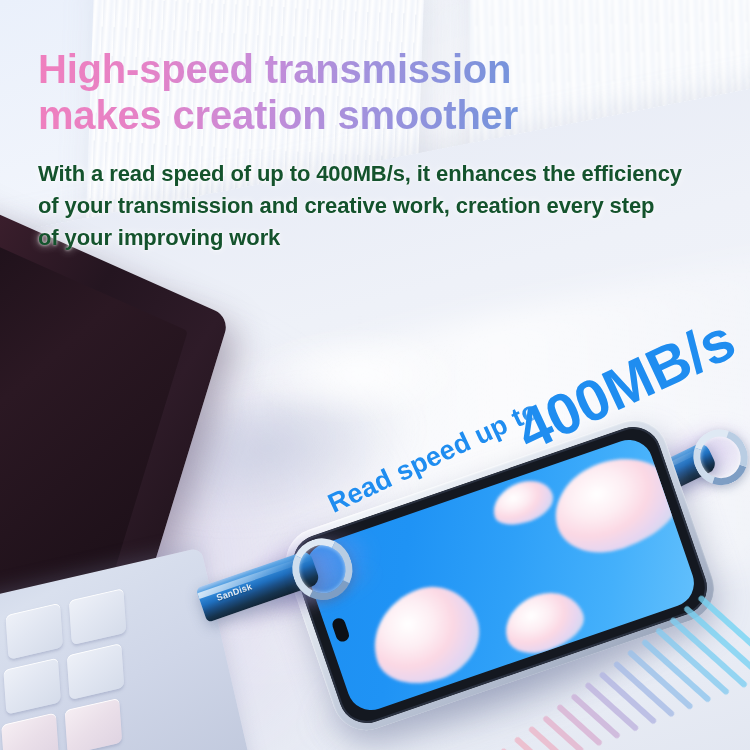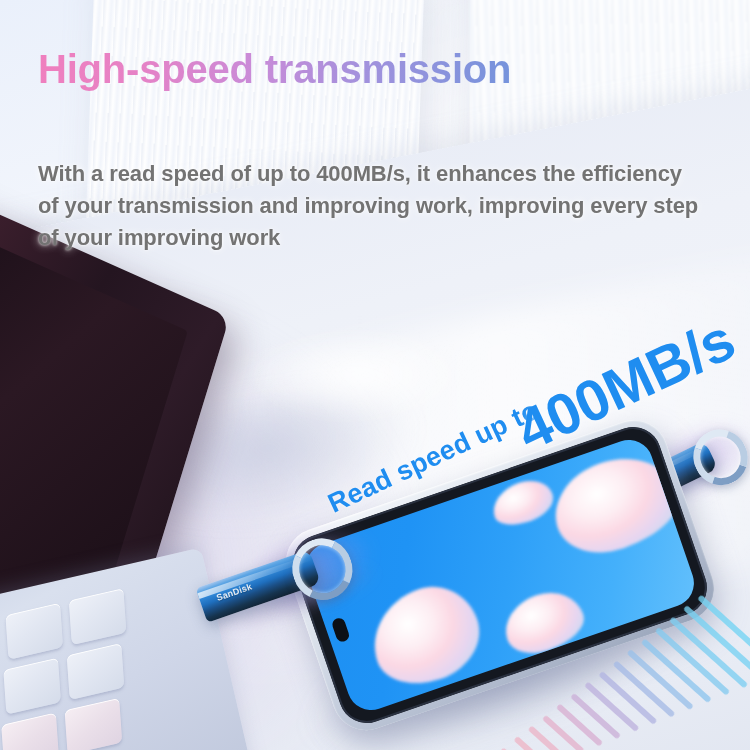--- a/index.html
+++ b/index.html
@@ -338,6 +338,7 @@
 
   <div class="headline">
     <span>High-speed transmission</span>
+    <span>makes creation smoother</span>
   </div>
 
   <div class="subcopy">

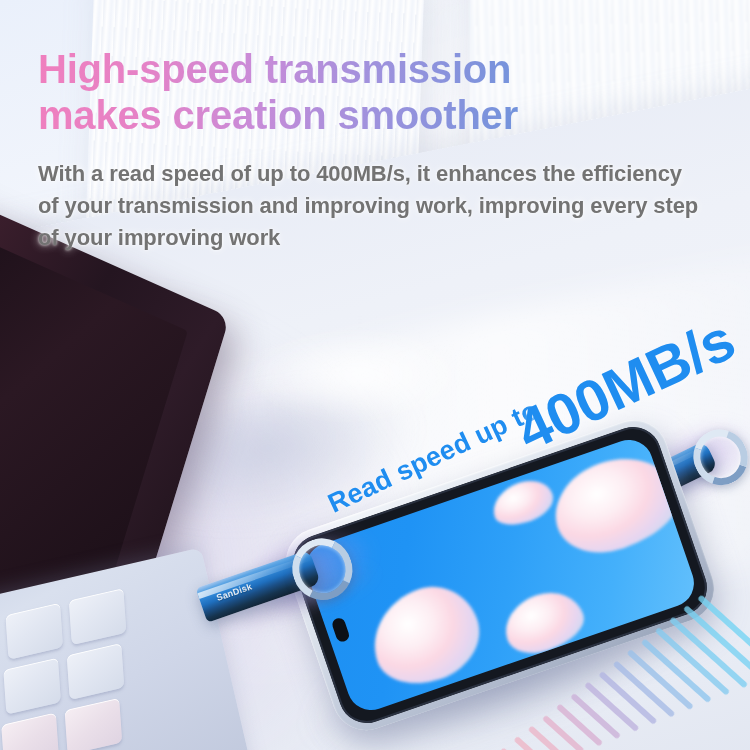--- a/index.html
+++ b/index.html
@@ -222,7 +222,7 @@
 
   .subcopy{
     position:absolute; left:38px; top:158px; width:690px;
-    color:#737373;
+    color:#14532d;
     font-weight:700; font-size:22px; line-height:32px;
     letter-spacing:-.1px;
     text-shadow: 0 0 8px rgba(255,255,255,.85), 0 0 3px rgba(255,255,255,.9);

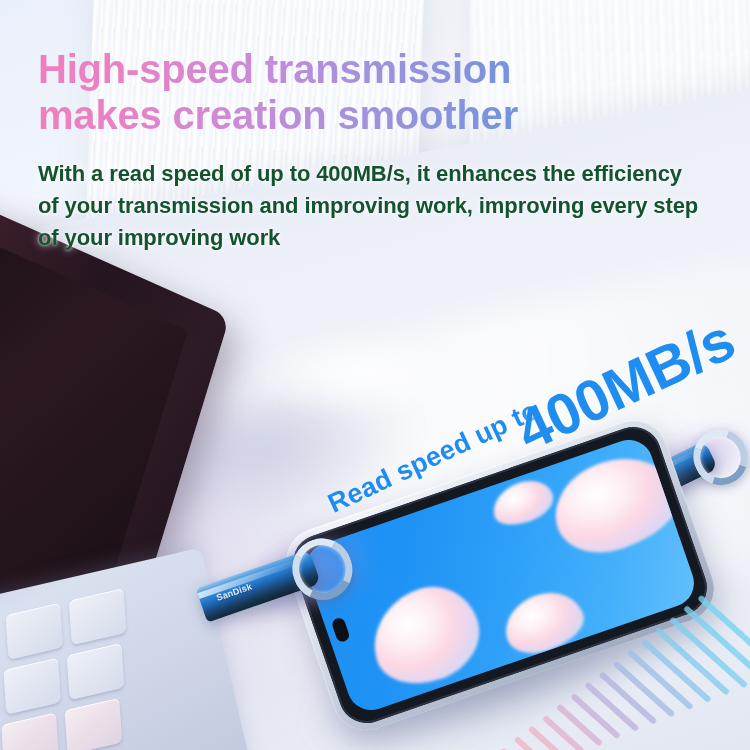--- a/index.html
+++ b/index.html
@@ -343,7 +343,7 @@
 
   <div class="subcopy">
     <span>With a read speed of up to 400MB/s, it enhances the efficiency</span>
-    <span>of your transmission and improving work, improving every step</span>
+    <span>of your transmission and creative work, creation every step</span>
     <span>of your improving work</span>
   </div>
 

